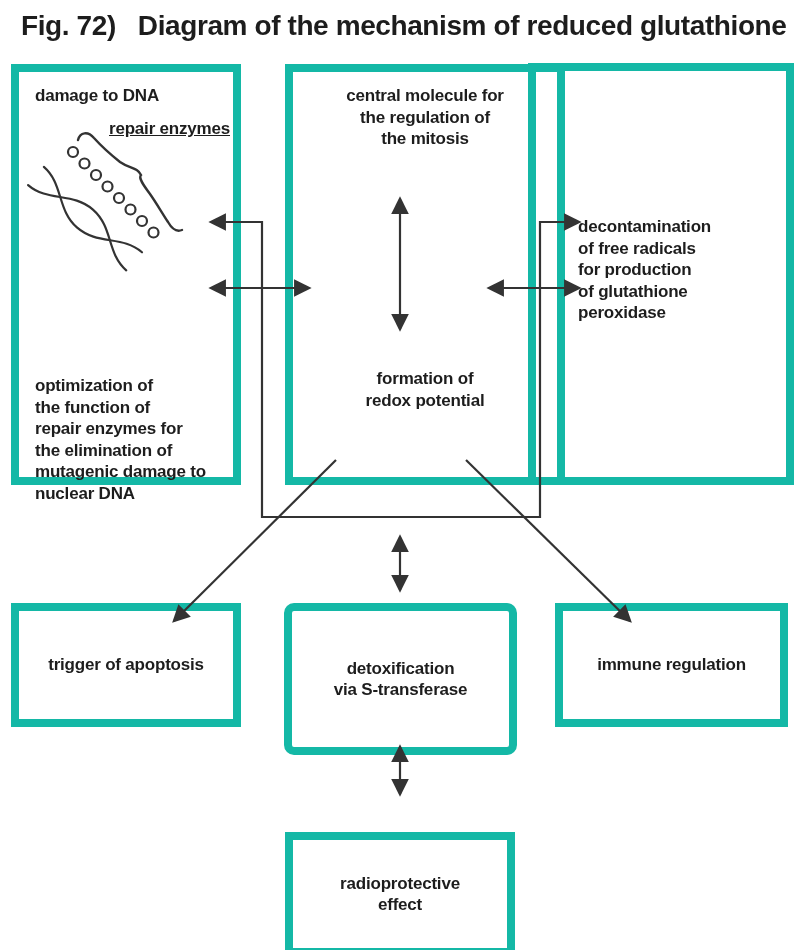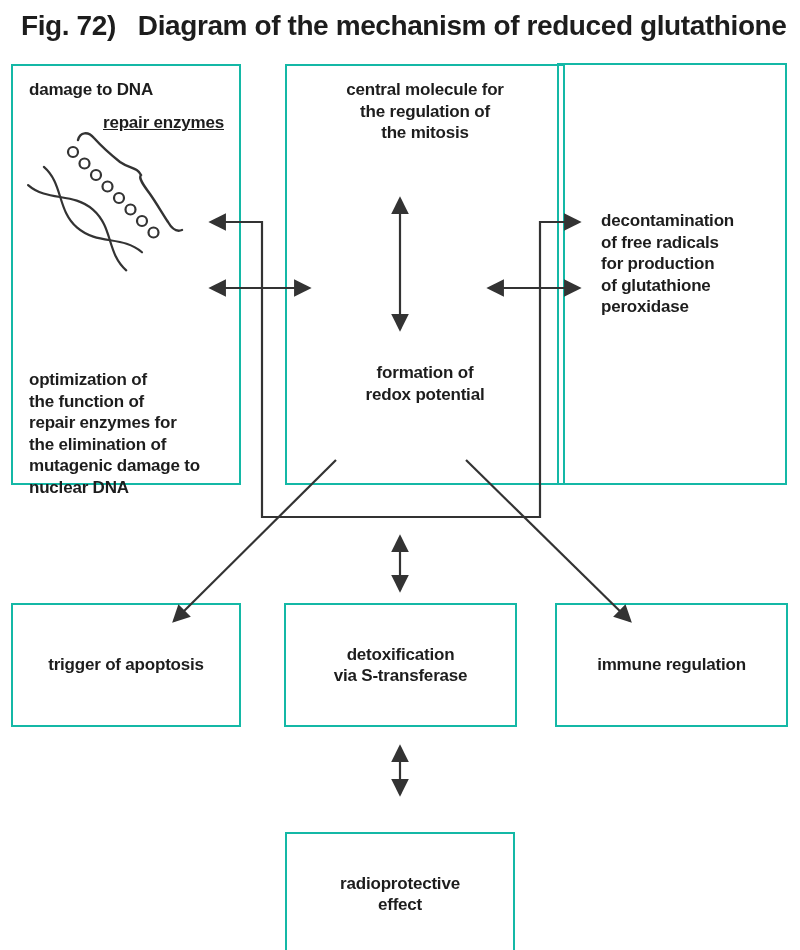--- a/index.html
+++ b/index.html
@@ -16,7 +16,7 @@
   }
   .fig-title .fig-num{margin-right:22px;}
   .box{
-    position:absolute;border:2px solid #14b8a6;background:transparent;
+    position:absolute;border:8px solid #14b8a6;background:transparent;
     box-sizing:border-box;z-index:1;
   }
   .txt{white-space:pre-line;font-size:17px;line-height:21.5px;letter-spacing:-0.2px;}

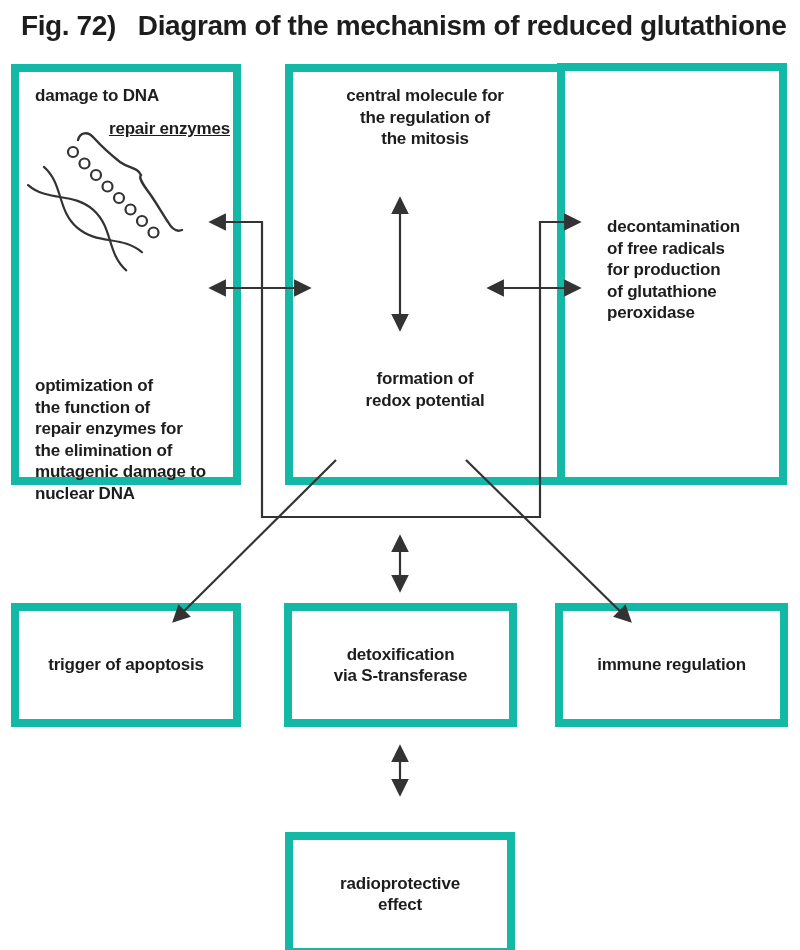--- a/index.html
+++ b/index.html
@@ -24,7 +24,7 @@
   .center-flex{display:flex;align-items:center;justify-content:center;text-align:center;}
   #box-damage{left:11px;top:64px;width:230px;height:421px;}
   #box-central{left:285px;top:64px;width:280px;height:421px;}
-  #box-decon{left:557px;top:63px;width:230px;height:422px;}
+  #box-decon{left:528px;top:63px;width:266px;height:422px;}
   #box-apoptosis{left:11px;top:603px;width:230px;height:124px;}
   #box-detox{left:284px;top:603px;width:233px;height:124px;}
   #box-immune{left:555px;top:603px;width:233px;height:124px;text-align:center;}

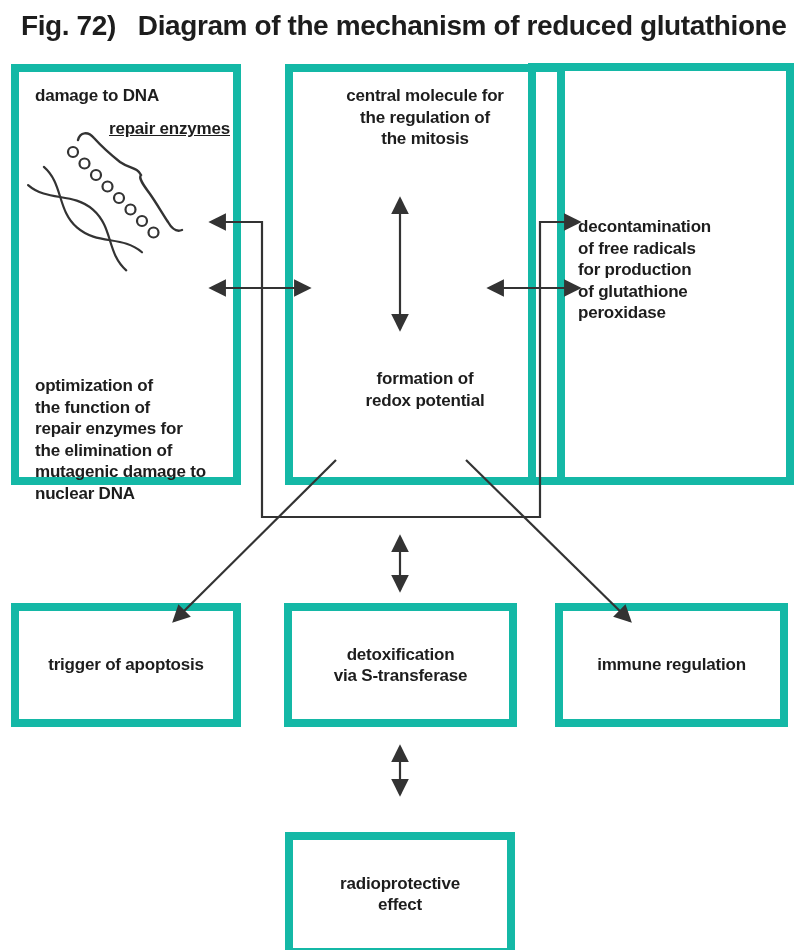--- a/index.html
+++ b/index.html
@@ -26,7 +26,7 @@
   #box-central{left:285px;top:64px;width:280px;height:421px;}
   #box-decon{left:528px;top:63px;width:266px;height:422px;}
   #box-apoptosis{left:11px;top:603px;width:230px;height:124px;}
-  #box-detox{left:284px;top:603px;width:233px;height:124px;}
+  #box-detox{left:284px;top:603px;width:233px;height:152px;border-radius:10px;}
   #box-immune{left:555px;top:603px;width:233px;height:124px;text-align:center;}
   #box-radio{left:285px;top:808px;width:230px;height:124px;margin-top:24px;}
   #damage-label{left:16px;top:13px;}

